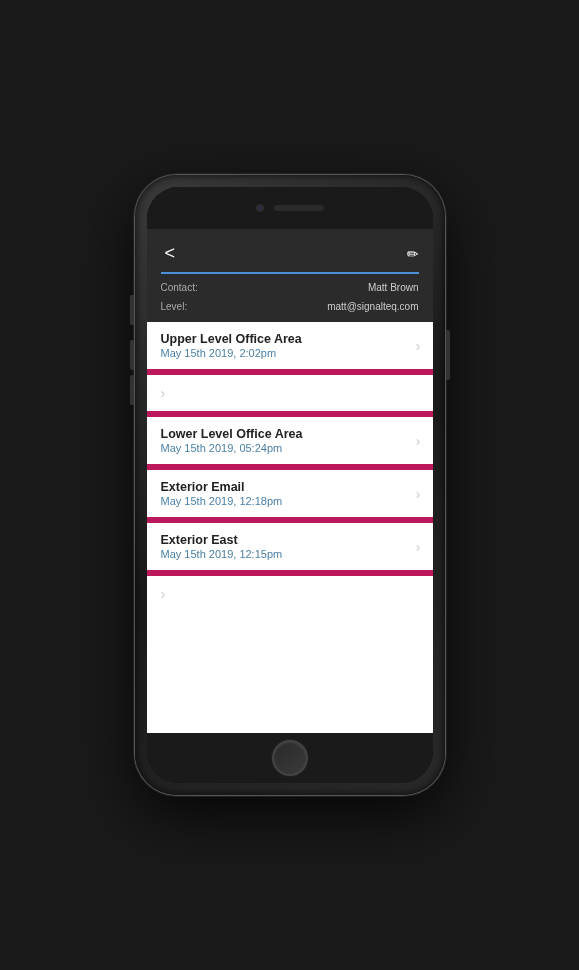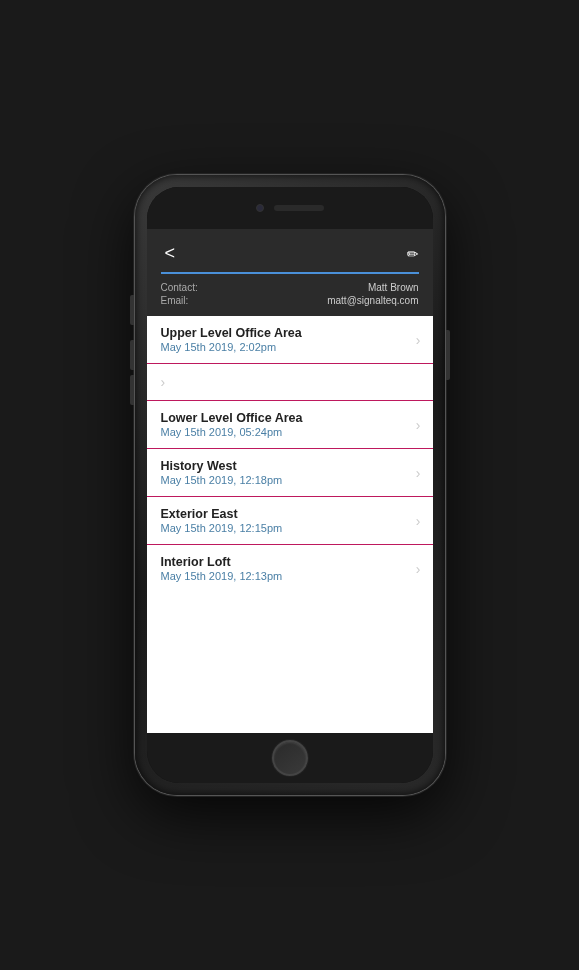--- a/index.html
+++ b/index.html
@@ -149,7 +149,7 @@
     .contact-info {
       display: grid;
       grid-template-columns: 60px 1fr;
-      gap: 2px 4px;
+      gap: 8px 4px;
     }
 
     .contact-label {

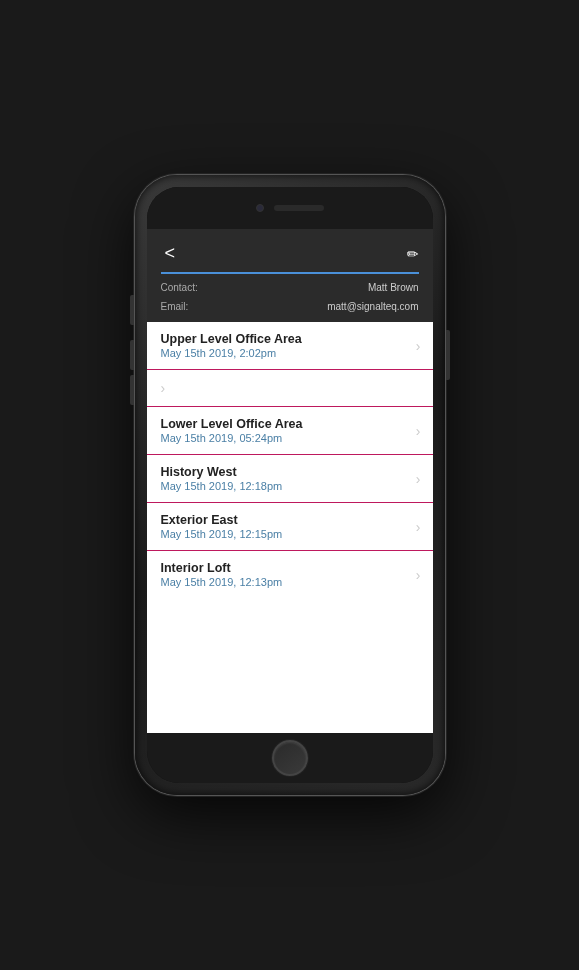--- a/index.html
+++ b/index.html
@@ -308,7 +308,7 @@
         <div class="contact-info">
           <span class="contact-label">Contact:</span>
           <span class="contact-value">Matt Brown</span>
-          <span class="contact-label">Email:</span>
+          <span class="contact-label">Level:</span>
           <span class="contact-value">matt@signalteq.com</span>
         </div>
       </div>

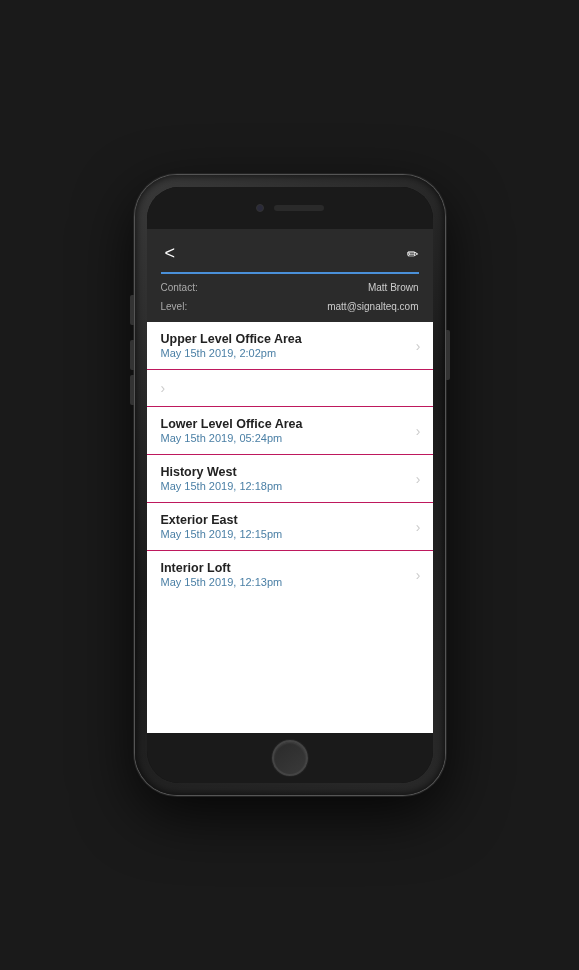--- a/index.html
+++ b/index.html
@@ -238,7 +238,7 @@
       align-items: center;
       justify-content: space-between;
       padding: 10px 12px 10px 14px;
-      border-bottom: 1px solid #be185d;
+      border-bottom: 6px solid #be185d;
       cursor: pointer;
     }
 

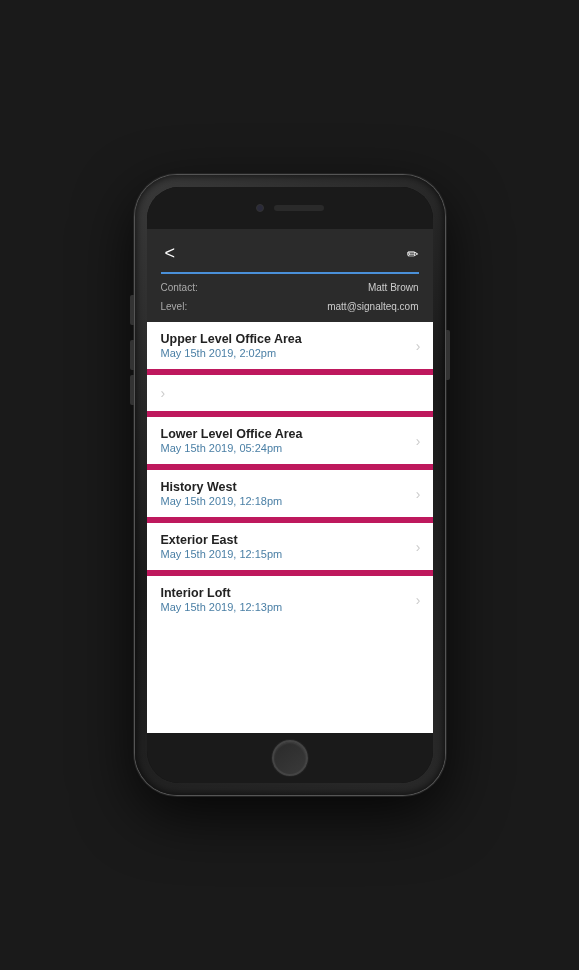--- a/index.html
+++ b/index.html
@@ -334,7 +334,7 @@
     </div>
           <div class="scan-item">
       <div class="scan-item-text">
-        <div class="scan-item-name">History West</div>
+        <div class="scan-item-name">Exterior Email</div>
         <div class="scan-item-date">May 15th 2019, 12:18pm</div>
       </div>
       <span class="chevron">›</span>

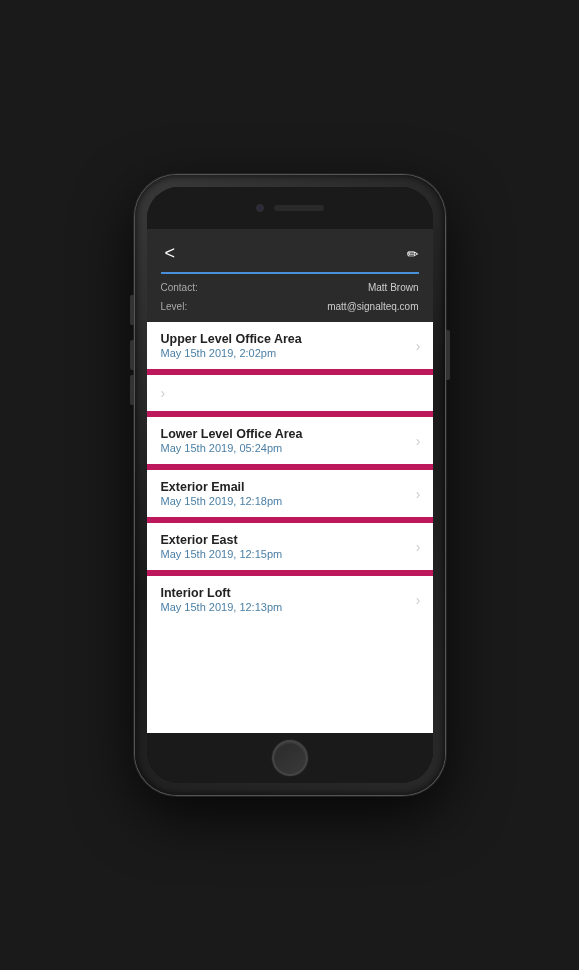--- a/index.html
+++ b/index.html
@@ -347,10 +347,6 @@
       <span class="chevron">›</span>
     </div>
           <div class="scan-item">
-      <div class="scan-item-text">
-        <div class="scan-item-name">Interior Loft</div>
-        <div class="scan-item-date">May 15th 2019, 12:13pm</div>
-      </div>
       <span class="chevron">›</span>
     </div>
         </div>

